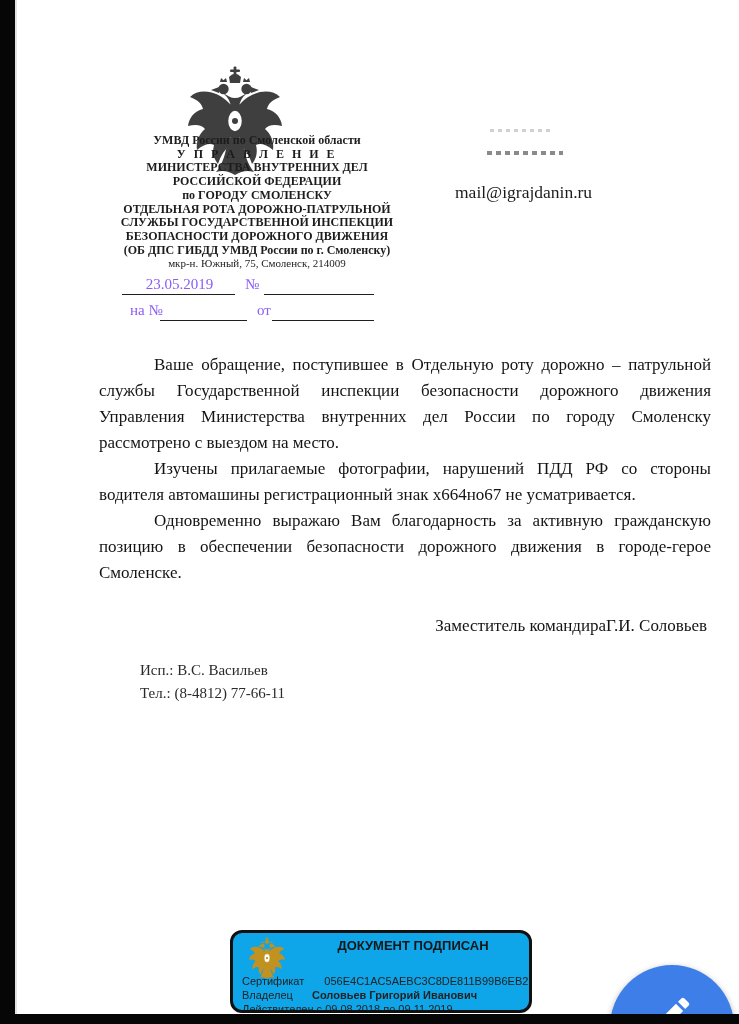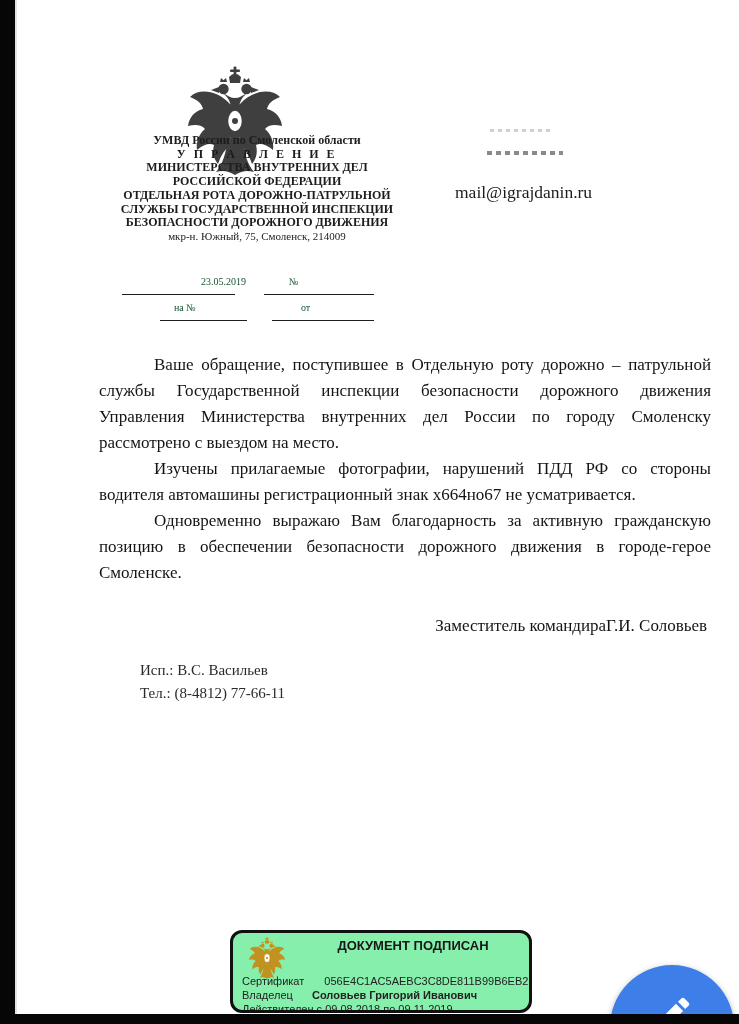--- a/index.html
+++ b/index.html
@@ -107,6 +107,7 @@
     <div class="org-line spread">У П Р А В Л Е Н И Е</div>
     <div class="org-line">МИНИСТЕРСТВА ВНУТРЕННИХ ДЕЛ</div>
     <div class="org-line">РОССИЙСКОЙ ФЕДЕРАЦИИ</div>
+    <div class="org-line">по ГОРОДУ СМОЛЕНСКУ</div>
     <div class="org-line">ОТДЕЛЬНАЯ РОТА ДОРОЖНО-ПАТРУЛЬНОЙ</div>
     <div class="org-line">СЛУЖБЫ ГОСУДАРСТВЕННОЙ ИНСПЕКЦИИ</div>
     <div class="org-line">БЕЗОПАСНОСТИ ДОРОЖНОГО ДВИЖЕНИЯ</div>

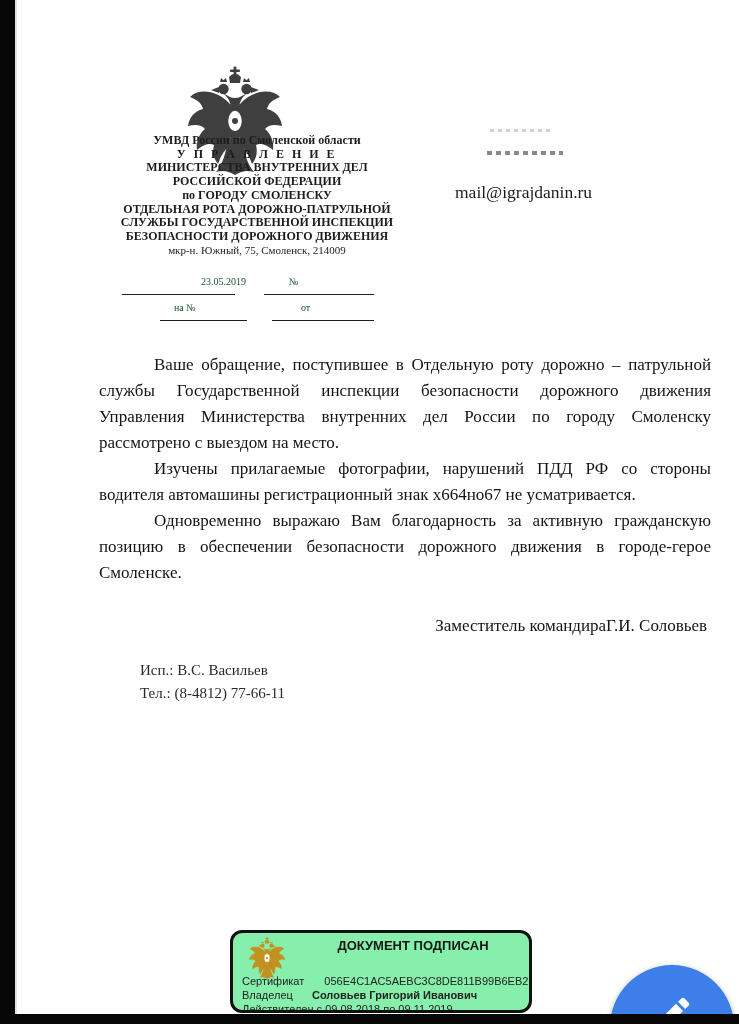--- a/index.html
+++ b/index.html
@@ -111,6 +111,7 @@
     <div class="org-line">ОТДЕЛЬНАЯ РОТА ДОРОЖНО-ПАТРУЛЬНОЙ</div>
     <div class="org-line">СЛУЖБЫ ГОСУДАРСТВЕННОЙ ИНСПЕКЦИИ</div>
     <div class="org-line">БЕЗОПАСНОСТИ ДОРОЖНОГО ДВИЖЕНИЯ</div>
+    <div class="org-line">(ОБ ДПС ГИБДД УМВД России по г. Смоленску)</div>
     <div class="org-line plain">мкр-н. Южный, 75, Смоленск, 214009</div>
   </div>
 

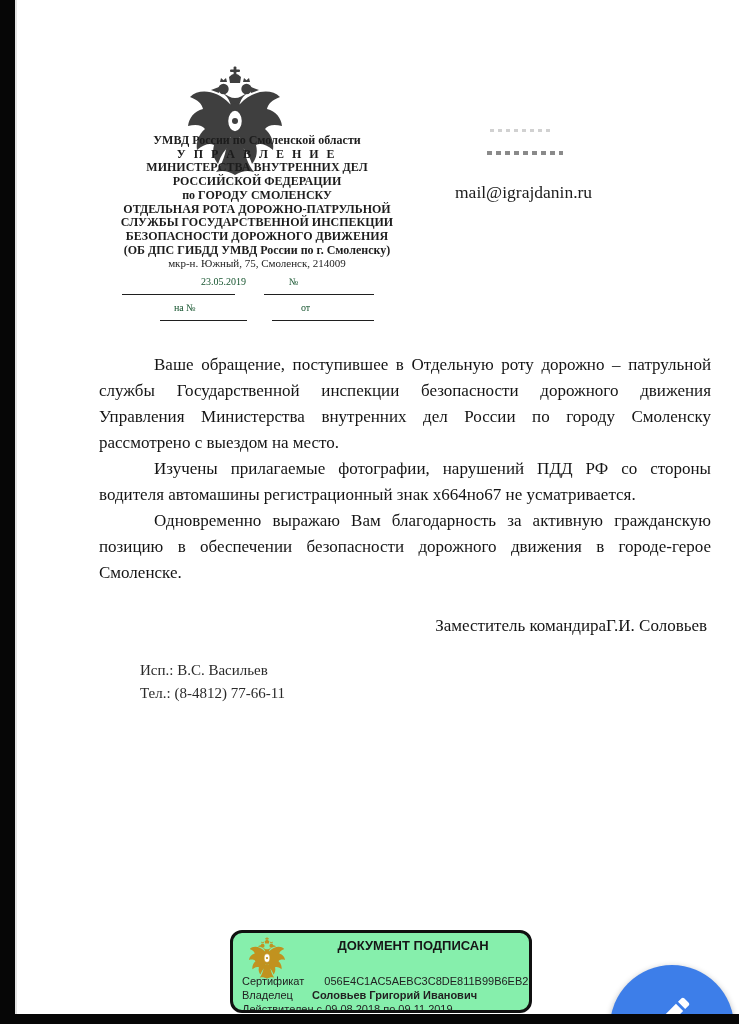--- a/index.html
+++ b/index.html
@@ -24,7 +24,7 @@
   .org-line.spread{letter-spacing:2.5px;}
   .org-line.plain{font-weight:normal;font-size:11px;}
   .field-line{border-bottom:1.5px solid #1f1f1f;height:0;}
-  .doc-small{font-size:10px;color:#14532d;margin-left:44px;}
+  .doc-small{font-size:15px;color:#8b5cf6;}
   
   .redact{
     height:4px;filter:blur(.4px);

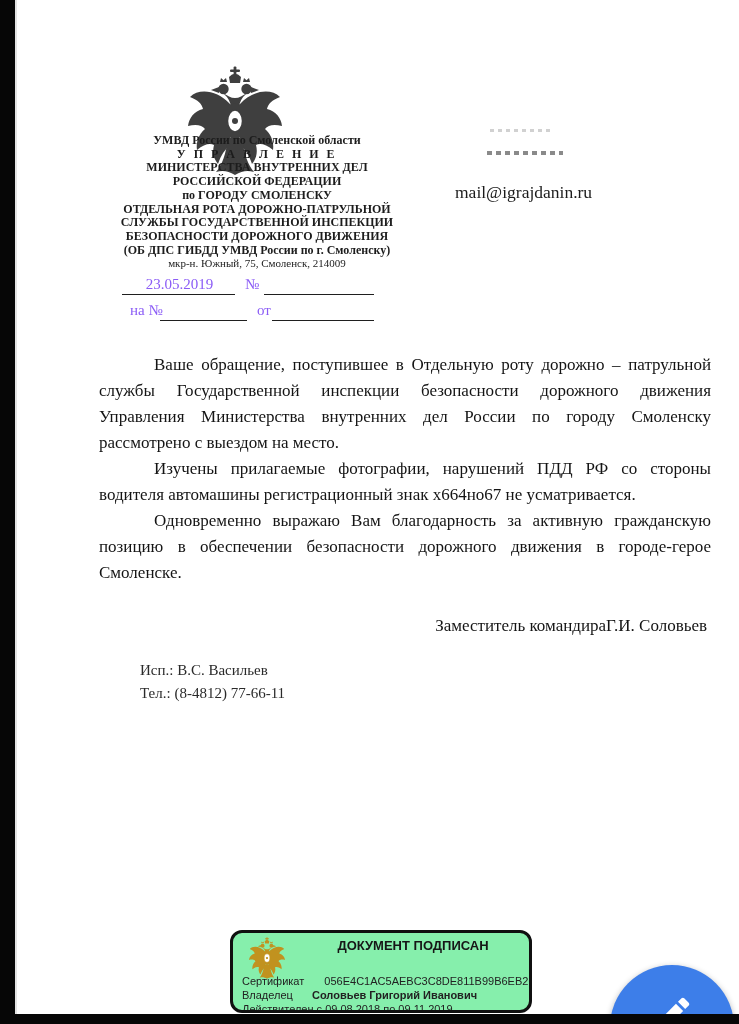--- a/index.html
+++ b/index.html
@@ -49,7 +49,7 @@
   
   .stamp{
     left:213px;top:930px;width:302px;height:83px;box-sizing:border-box;
-    border:3px solid #101010;border-radius:12px;background:#86efac;
+    border:3px solid #101010;border-radius:12px;background:#0ea5e9;
     font-family:"Liberation Sans","DejaVu Sans",sans-serif;overflow:hidden;
   }
   .stamp-title{

